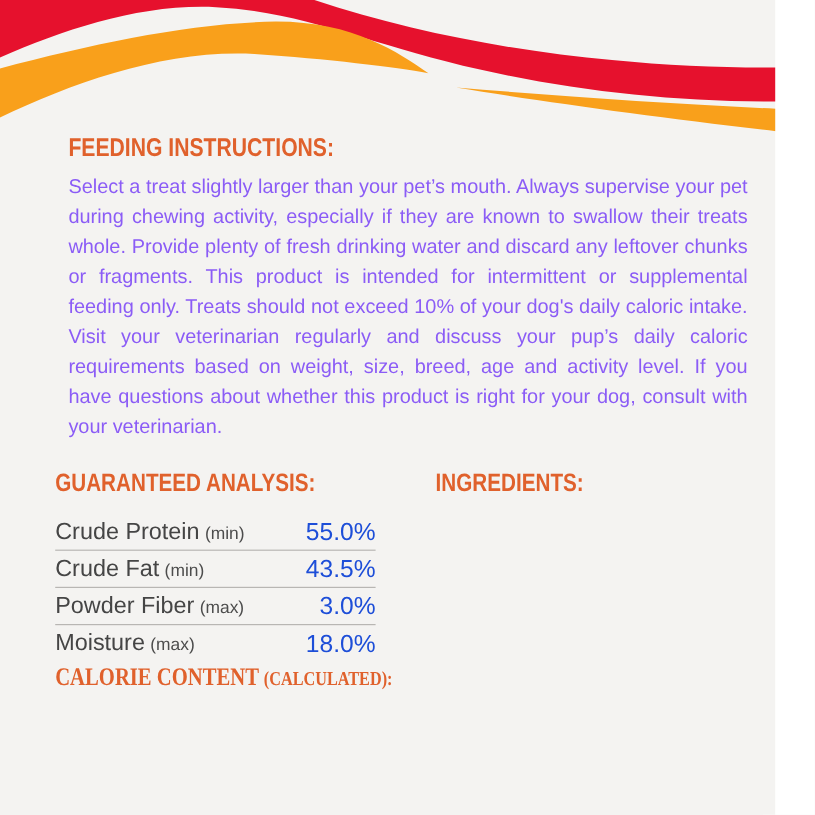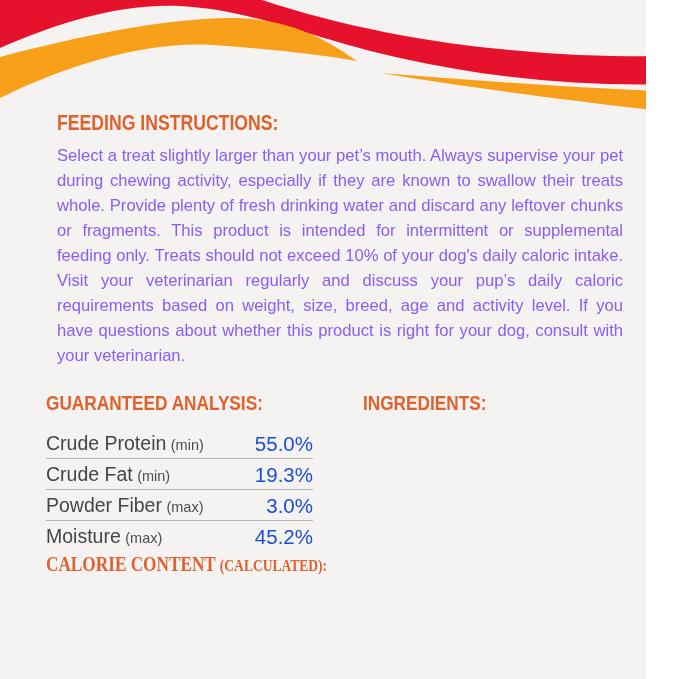--- a/index.html
+++ b/index.html
@@ -89,7 +89,7 @@
           <span class="ga-label">Crude Fat</span>
           <span class="ga-qual">(min)</span>
         </span>
-        <span class="ga-value">19.3%</span>
+        <span class="ga-value">43.5%</span>
       </div>
       <div class="ga-row ruled">
         <span>

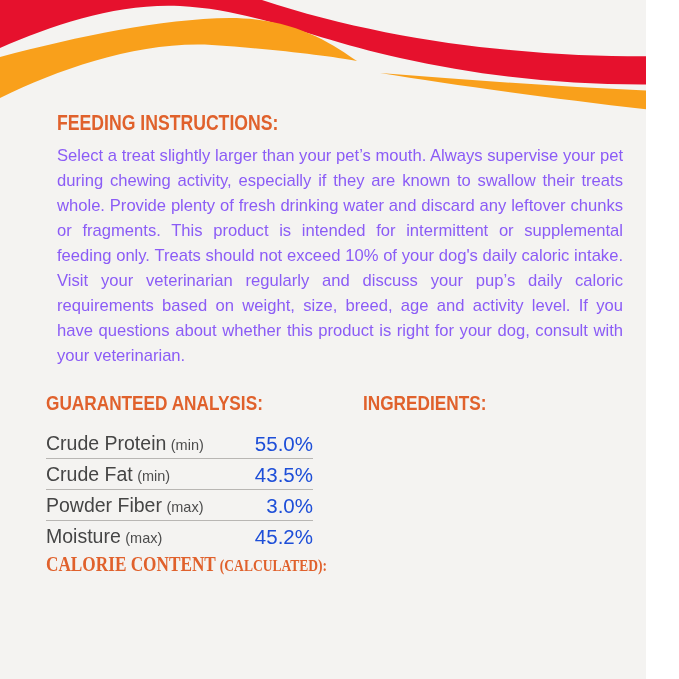--- a/index.html
+++ b/index.html
@@ -103,7 +103,7 @@
           <span class="ga-label">Moisture</span>
           <span class="ga-qual">(max)</span>
         </span>
-        <span class="ga-value">45.2%</span>
+        <span class="ga-value">18.0%</span>
       </div>
     </div>
 

